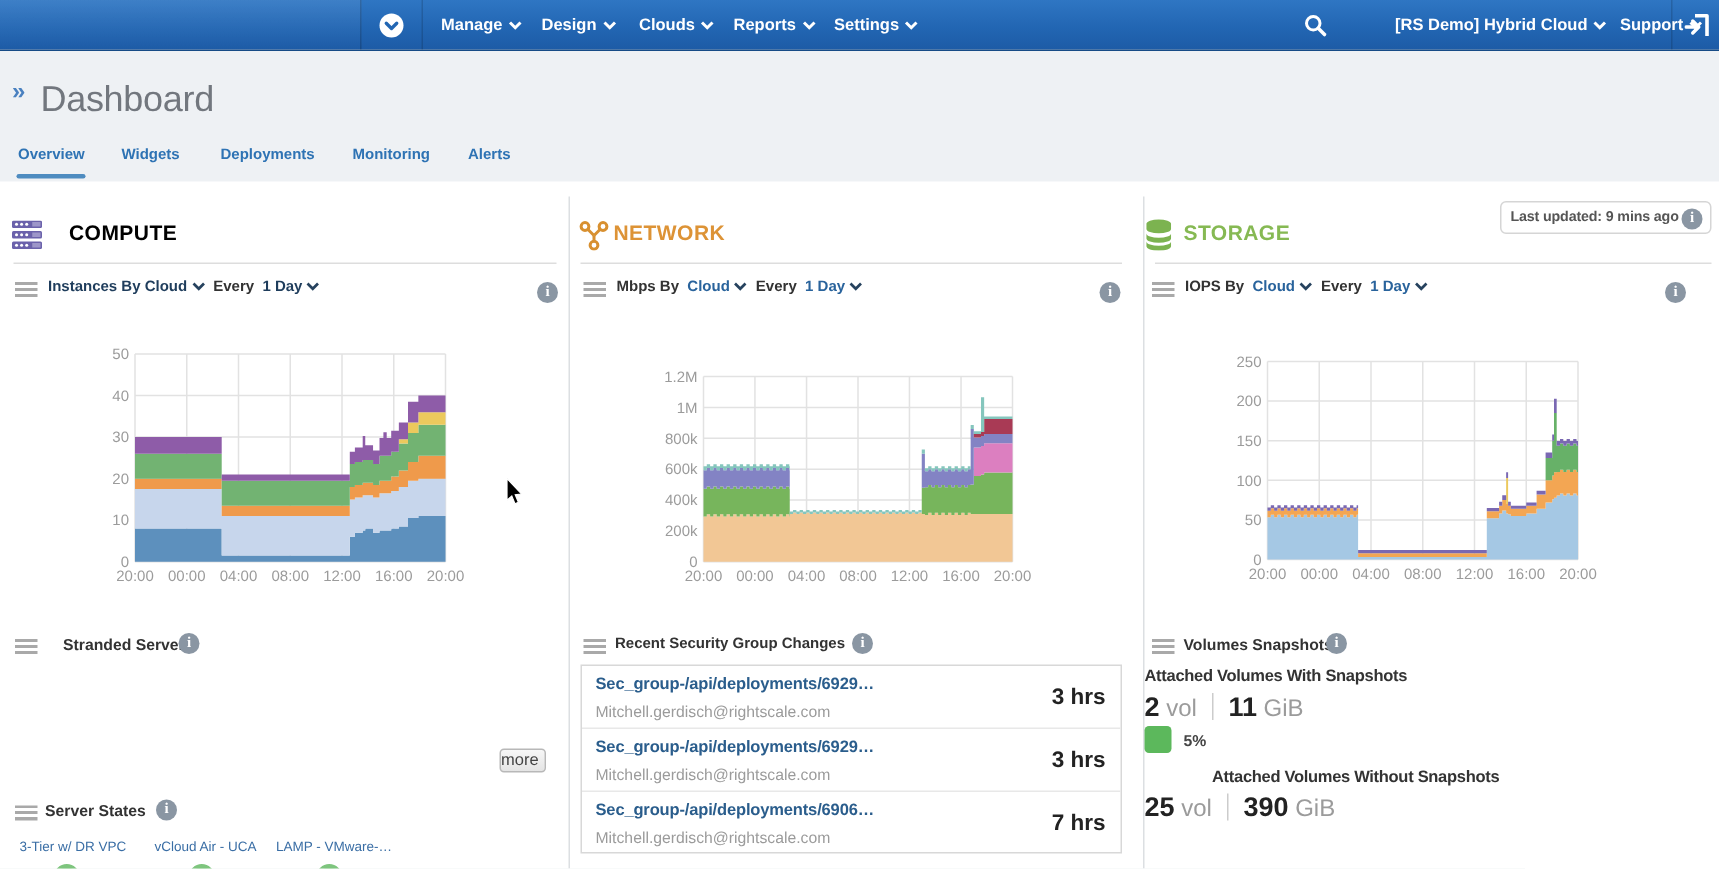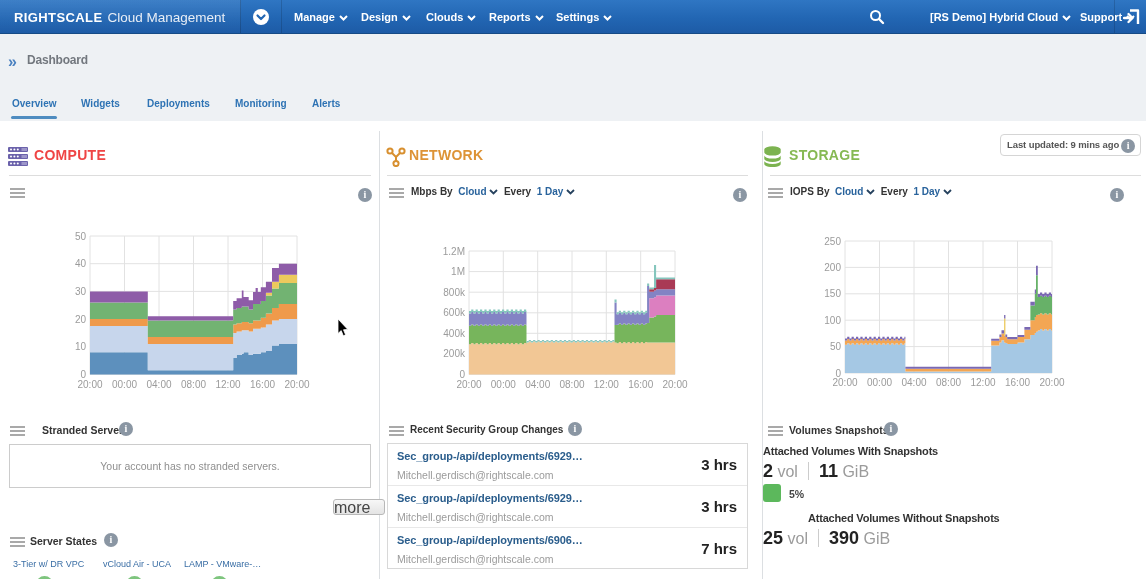--- a/index.html
+++ b/index.html
@@ -77,7 +77,6 @@
 
 <div id="topbar">
   <div id="logoarea"></div>
-  <div id="logo">RIGHTSCALE<span class="cm">Cloud Management</span></div>
   <div id="chevbtn">
     <svg width="16" height="16">
         <path d="M4.5 6.5 L8 10 L11.5 6.5" stroke="#2266b3" stroke-width="2.2" fill="none" stroke-linecap="round" stroke-linejoin="round"></path>

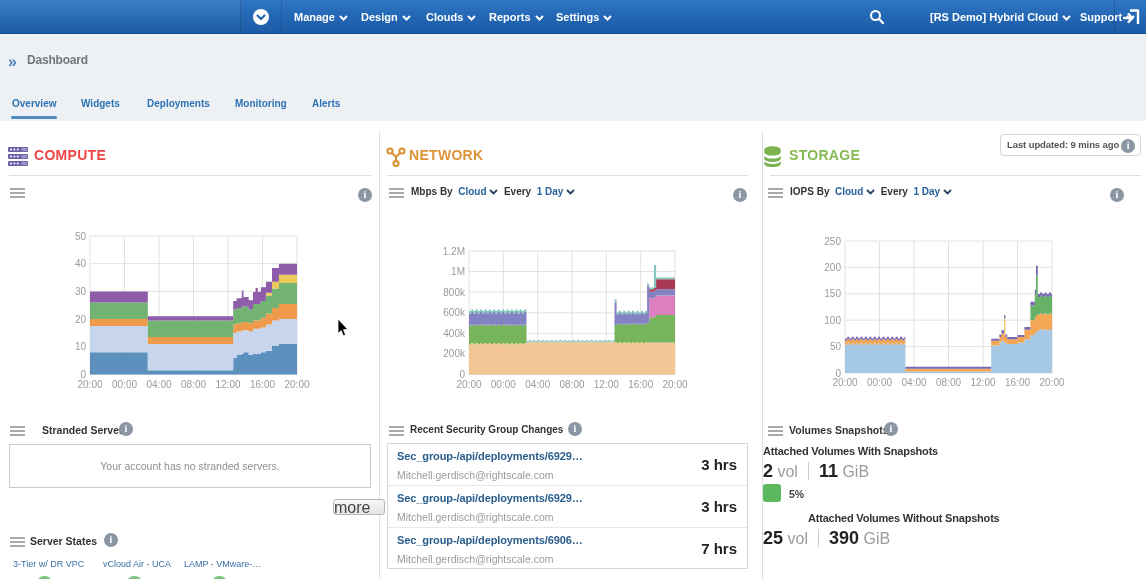--- a/index.html
+++ b/index.html
@@ -25,7 +25,7 @@
 
   
   #crumb { position:absolute; left:8px; top:53px; color:#4a81c0; font-size:16px; font-weight:bold;}
-  #crumbtitle { position:absolute; left:27px; top:53px; color:#72777e; font-size:12px; font-weight:bold; letter-spacing:-0.2px; }
+  #crumbtitle { position:absolute; left:27px; top:53px; color:#72777e; font-size:24px; font-weight:normal; letter-spacing:-0.2px; }
   .tab { position:absolute; top:98px; color:#2e73b4; font-size:10px; font-weight:bold; }
   #tabline { position:absolute; left:11px; top:116px; width:46px; height:3px; background:#4e8cc0; border-radius:2px; }
 

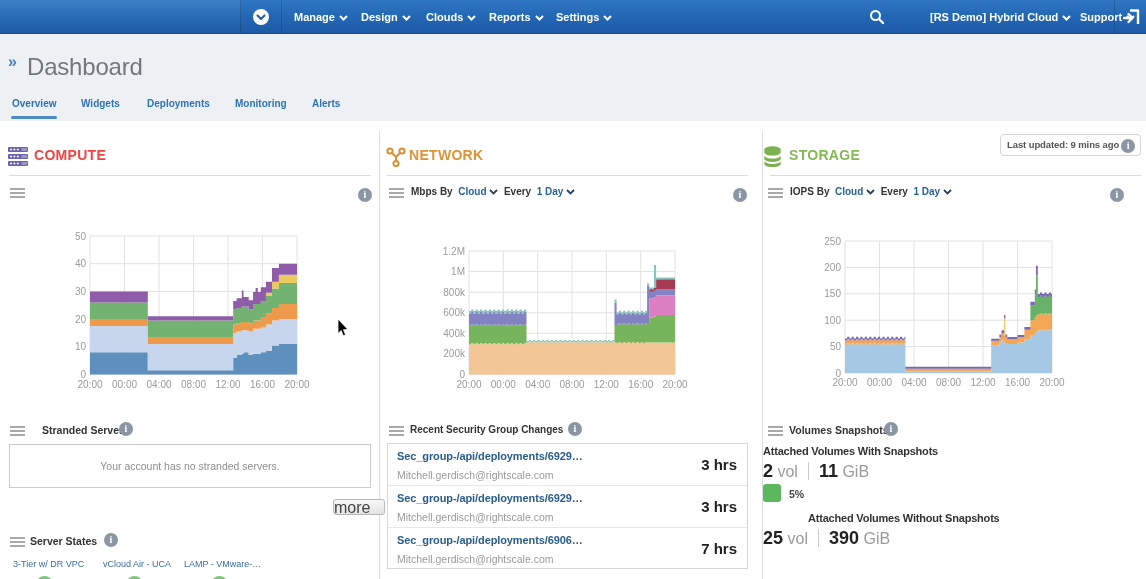--- a/index.html
+++ b/index.html
@@ -155,7 +155,7 @@
         <rect x="13.5" y="15" width="5.5" height="3"></rect>
       </g>
   </svg>
-  <div class="ptitle" style="left:34px; color:#ef4444">COMPUTE</div>
+  <div class="ptitle" style="left:46px; color:#000000">COMPUTE</div>
 
   <svg class="abs" style="left:386px; top:26px" width="20" height="20">
     <g stroke="#d89030" stroke-width="2" fill="none">

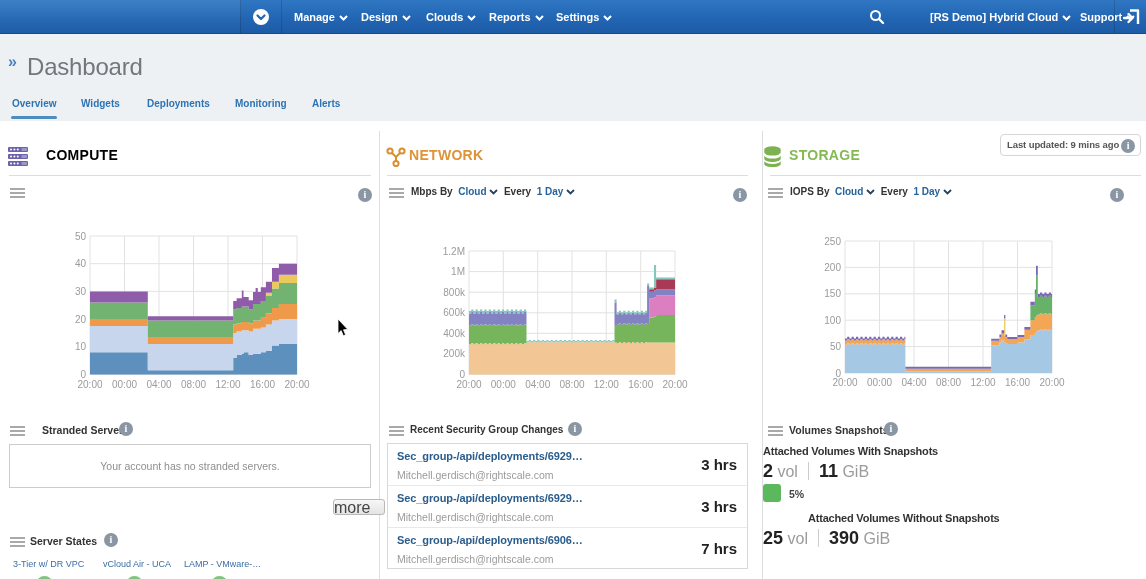--- a/index.html
+++ b/index.html
@@ -182,6 +182,11 @@
   </div>
 
   <div class="ham" style="left:10px; top:67px"></div>
+  <div class="widgetrow" style="left:32px"><span class="dd">Instances By Cloud</span> <svg width="9" height="6">
+        <path d="M1 1 L4.5 4.5 L8 1" stroke="#26425e" stroke-width="1.8" fill="none"></path>
+      </svg>&nbsp; Every&nbsp; <span class="dd">1 Day</span> <svg width="9" height="6">
+        <path d="M1 1 L4.5 4.5 L8 1" stroke="#26425e" stroke-width="1.8" fill="none"></path>
+      </svg></div>
   <div class="info" style="left:358px; top:67px">i</div>
 
   <div class="ham" style="left:389px; top:67px"></div>

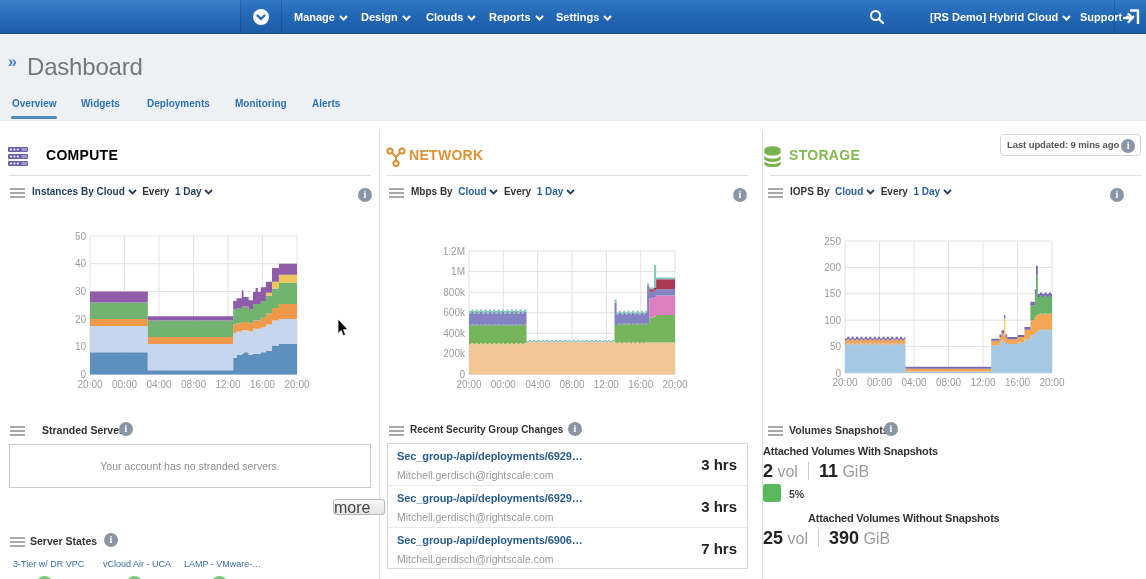--- a/index.html
+++ b/index.html
@@ -316,9 +316,6 @@
   <div class="ham" style="left:10px; top:305px"></div>
   <div class="sech" style="left:42px; top:303px">Stranded Servers</div>
   <div class="info" style="left:119px; top:301px">i</div>
-  <div id="strandbox">
-      <div>Your account has no stranded servers.</div>
-    </div>
   <div id="morebtn">more</div>
 
   <div class="ham" style="left:10px; top:416px"></div>

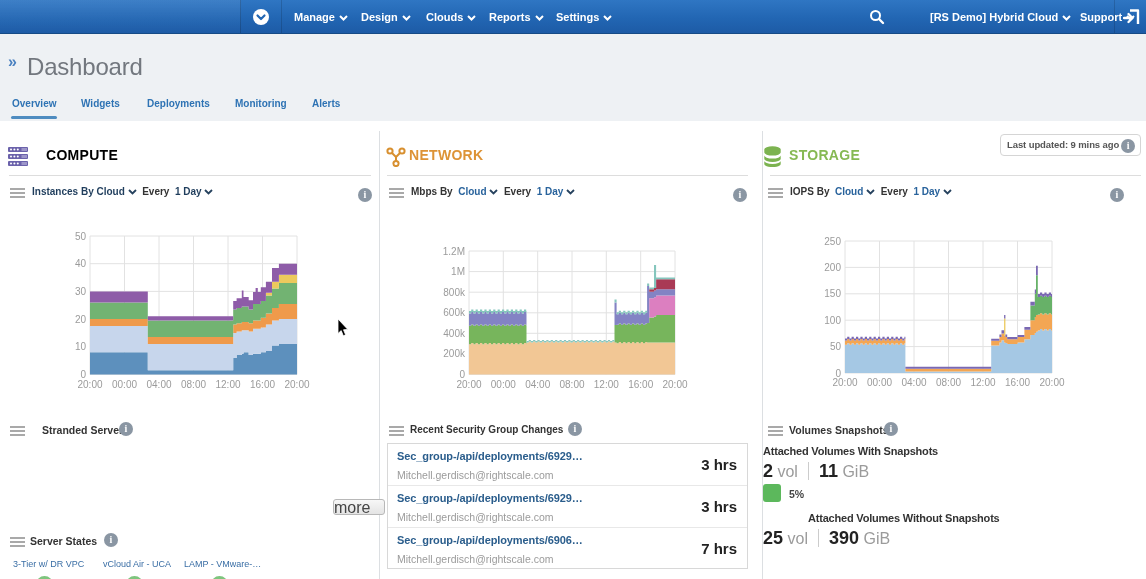--- a/index.html
+++ b/index.html
@@ -47,8 +47,8 @@
   
   #strandbox { position:absolute; left:9px; top:323px; width:362px; height:44px; border:1px solid #cccccc; background:#fff; }
   #strandbox div { margin-top:15px; text-align:center; color:#8f8f8f; font-size:10.5px; }
-  #morebtn { position:absolute; left:333px; top:378px; width:52px; height:16px; border:1px solid #b8b8b8; border-radius:3px;
-    background:linear-gradient(#f7f7f7,#e4e4e4); font-size:16px; color:#444; text-align:left; line-height:15px; }
+  #morebtn { position:absolute; left:333px; top:378px; width:31px; height:16px; border:1px solid #b8b8b8; border-radius:3px;
+    background:linear-gradient(#f7f7f7,#e4e4e4); font-size:11px; color:#444; text-align:left; line-height:15px; }
 
   .greenball { position:absolute; width:17px; height:17px; border-radius:50%; border:4px solid #7ec57e; background:#def0de; }
 

